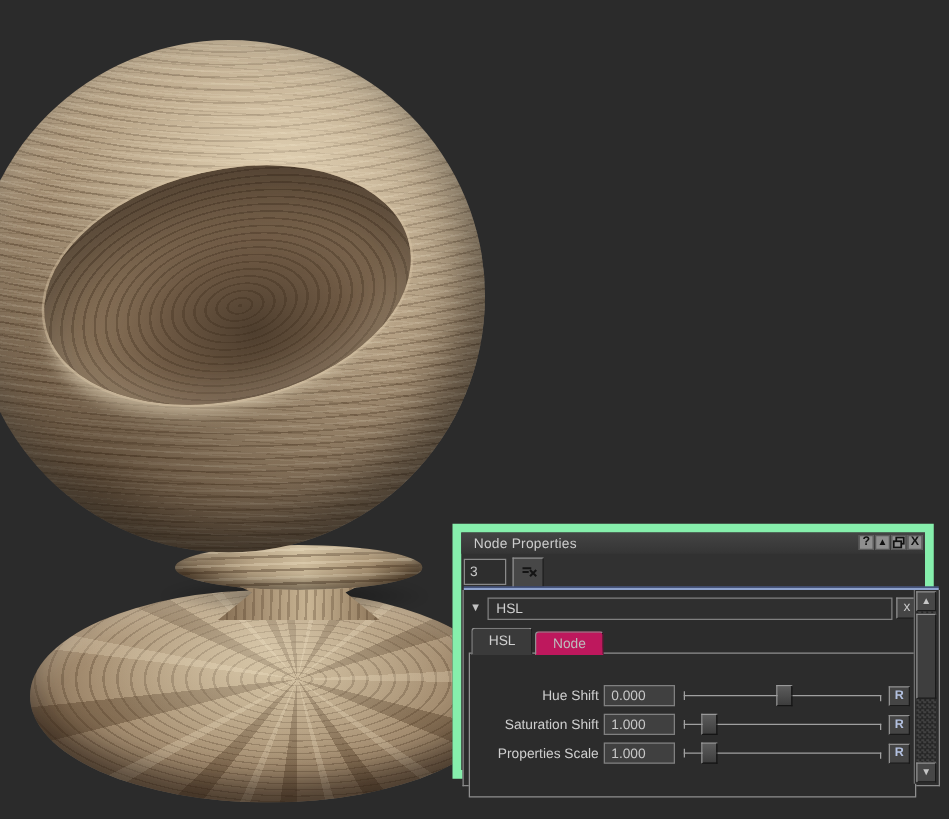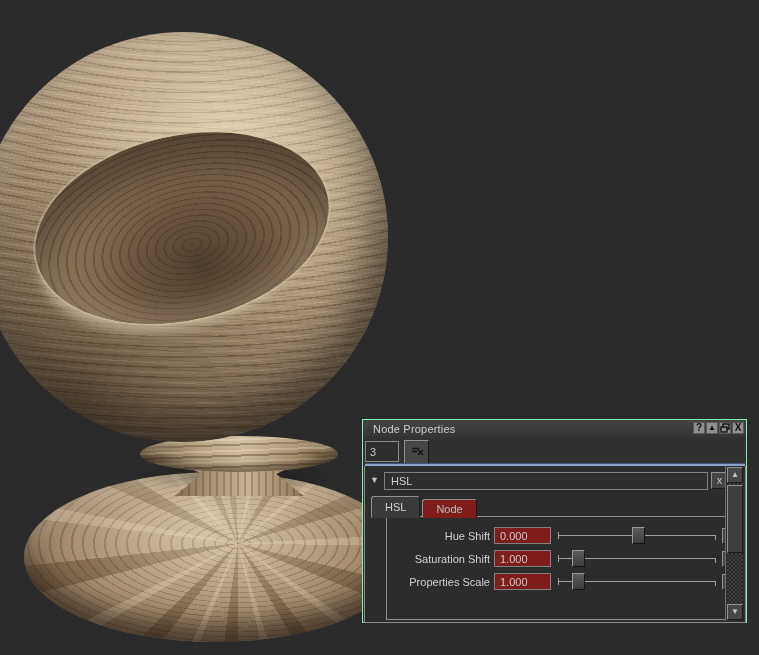--- a/index.html
+++ b/index.html
@@ -64,7 +64,7 @@
   
   .panel{
     position:absolute;left:362px;top:419px;width:385px;height:204px;
-    background:#313131;border:1px solid #86efac;box-sizing:border-box;z-index:10;
+    background:#313131;border:7px solid #86efac;box-sizing:border-box;z-index:10;
     font-size:11px;color:#cfcfcf;
   }
   .titlebar{

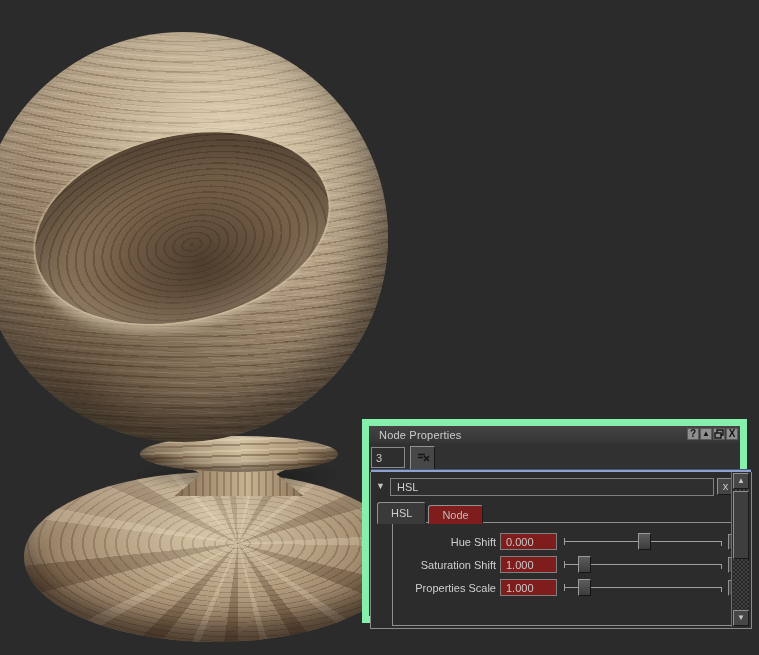--- a/index.html
+++ b/index.html
@@ -121,7 +121,7 @@
     border-radius:3px 3px 0 0;color:#cfcfcf;cursor:default;
   }
   .tab.active{background:#3a3a3a;height:22px;padding-top:4px;}
-  .tab.inactive{background:#7f1d1d;height:19px;color:#bdbdbd;}
+  .tab.inactive{background:#be185d;height:19px;color:#bdbdbd;}
   .groupframe{
     position:absolute;left:21px;top:50px;width:358px;height:104px;box-sizing:border-box;
     border:1px solid #8f8f8f;background:#2c2c2c;

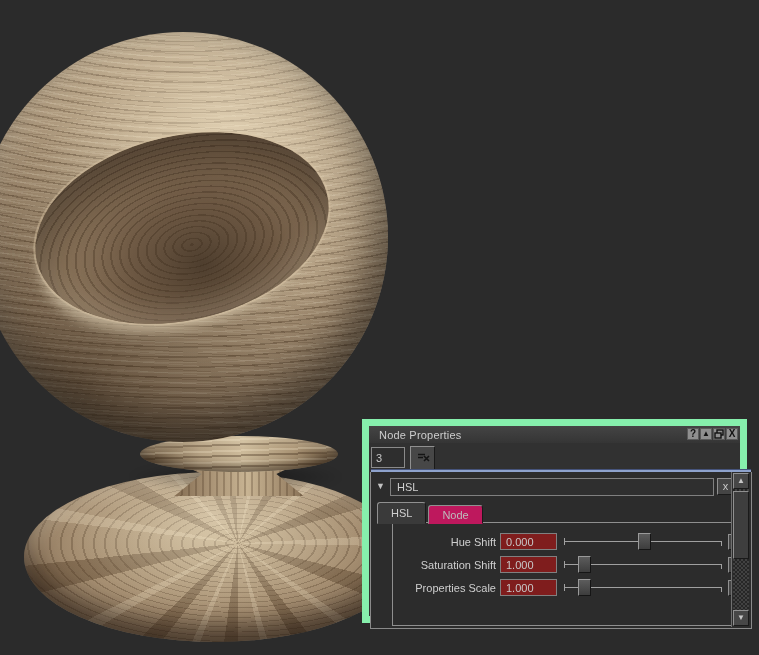--- a/index.html
+++ b/index.html
@@ -123,9 +123,9 @@
   .tab.active{background:#3a3a3a;height:22px;padding-top:4px;}
   .tab.inactive{background:#be185d;height:19px;color:#bdbdbd;}
   .groupframe{
-    position:absolute;left:21px;top:50px;width:358px;height:104px;box-sizing:border-box;
+    position:absolute;left:4px;top:50px;width:358px;height:116px;box-sizing:border-box;
     border:1px solid #8f8f8f;background:#2c2c2c;
-    padding-top:7px;
+    padding-top:22px;
   }
   .prow{display:flex;align-items:center;height:23px;padding:0 4px 0 0;}
   .prow .plabel{width:103px;text-align:right;color:#cfcfcf;flex:none;margin-right:4px;white-space:nowrap;}

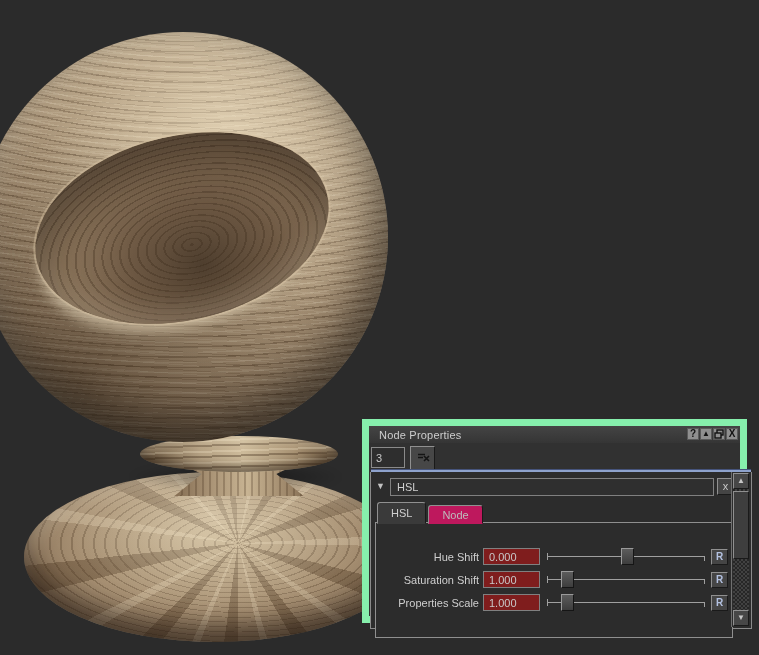--- a/index.html
+++ b/index.html
@@ -131,7 +131,7 @@
   .prow .plabel{width:103px;text-align:right;color:#cfcfcf;flex:none;margin-right:4px;white-space:nowrap;}
   .prow .pvalue{
     width:57px;height:17px;box-sizing:border-box;flex:none;
-    background:#7f1d1d;border:1px solid #808080;color:#c8c8c8;
+    background:#404040;border:1px solid #808080;color:#c8c8c8;
     font:11px "Liberation Sans",sans-serif;padding:0 0 0 5px;outline:none;
   }
   .slider{flex:1;position:relative;height:19px;margin:0 6px 0 7px;}

